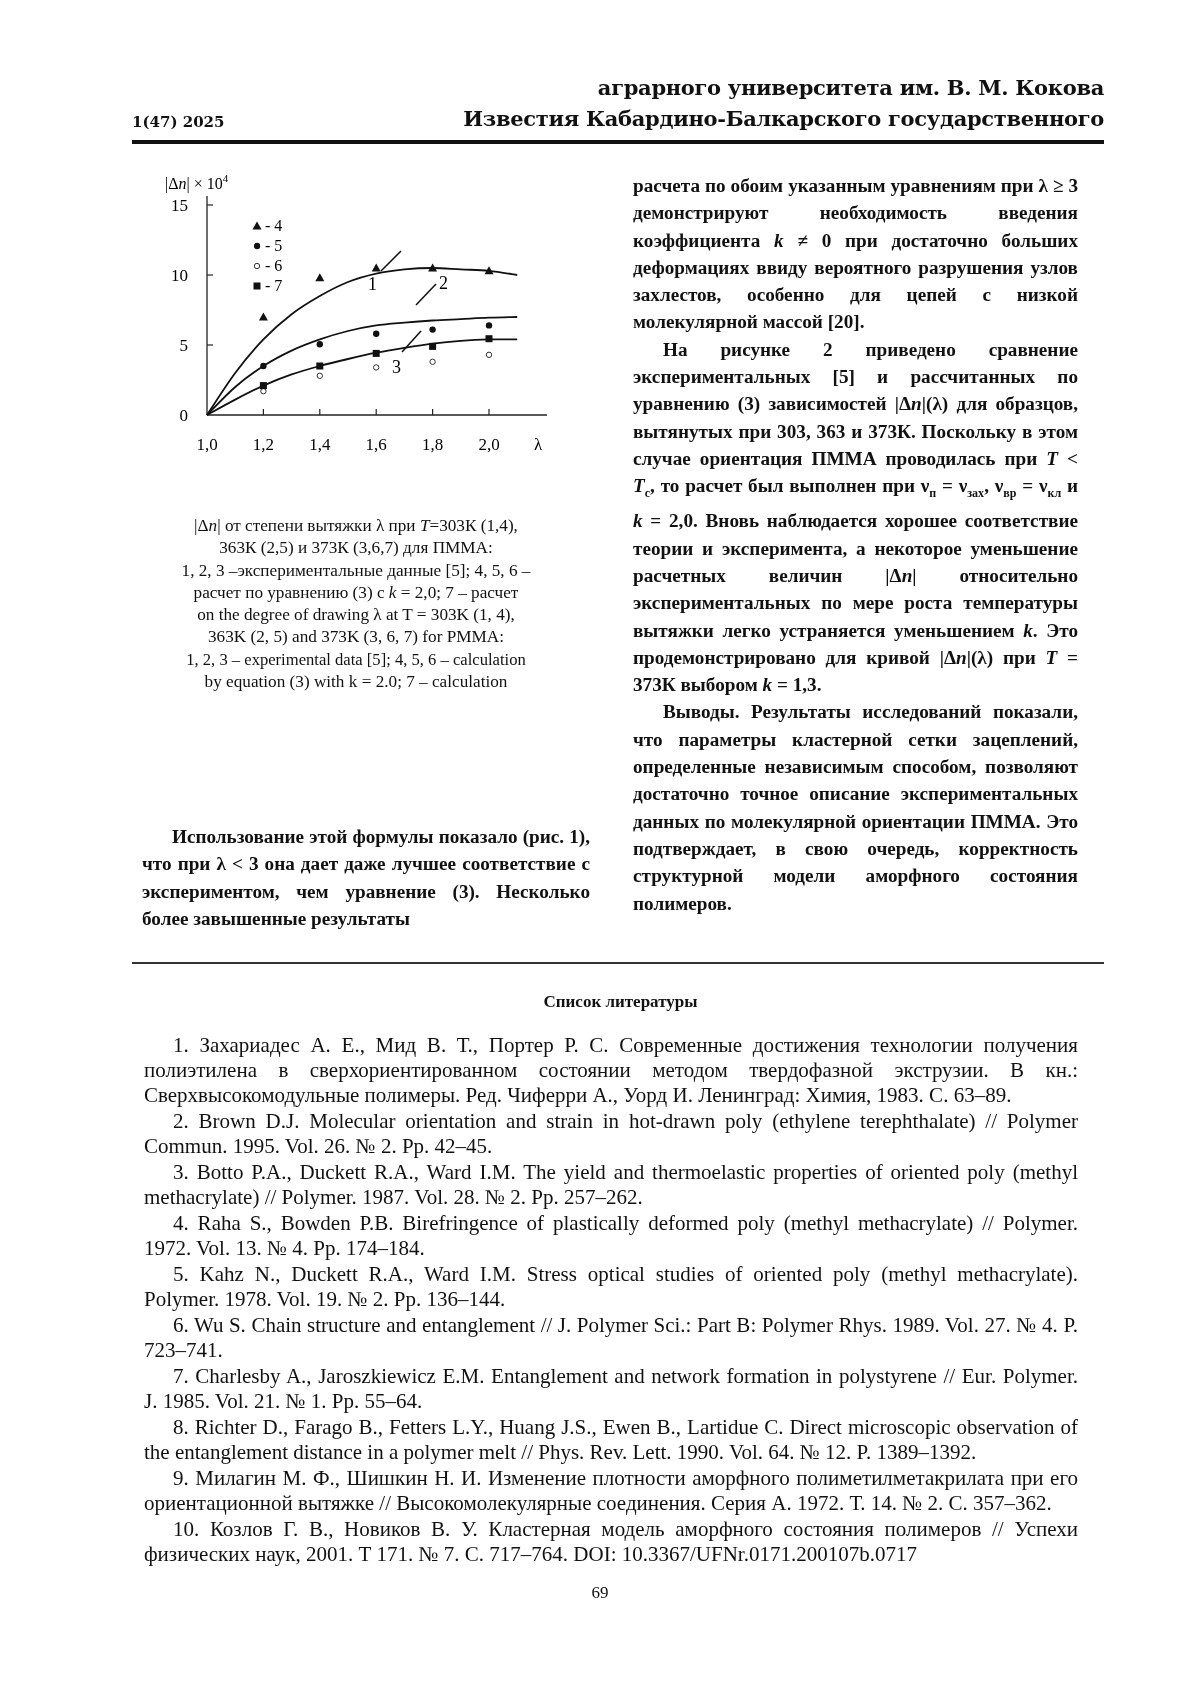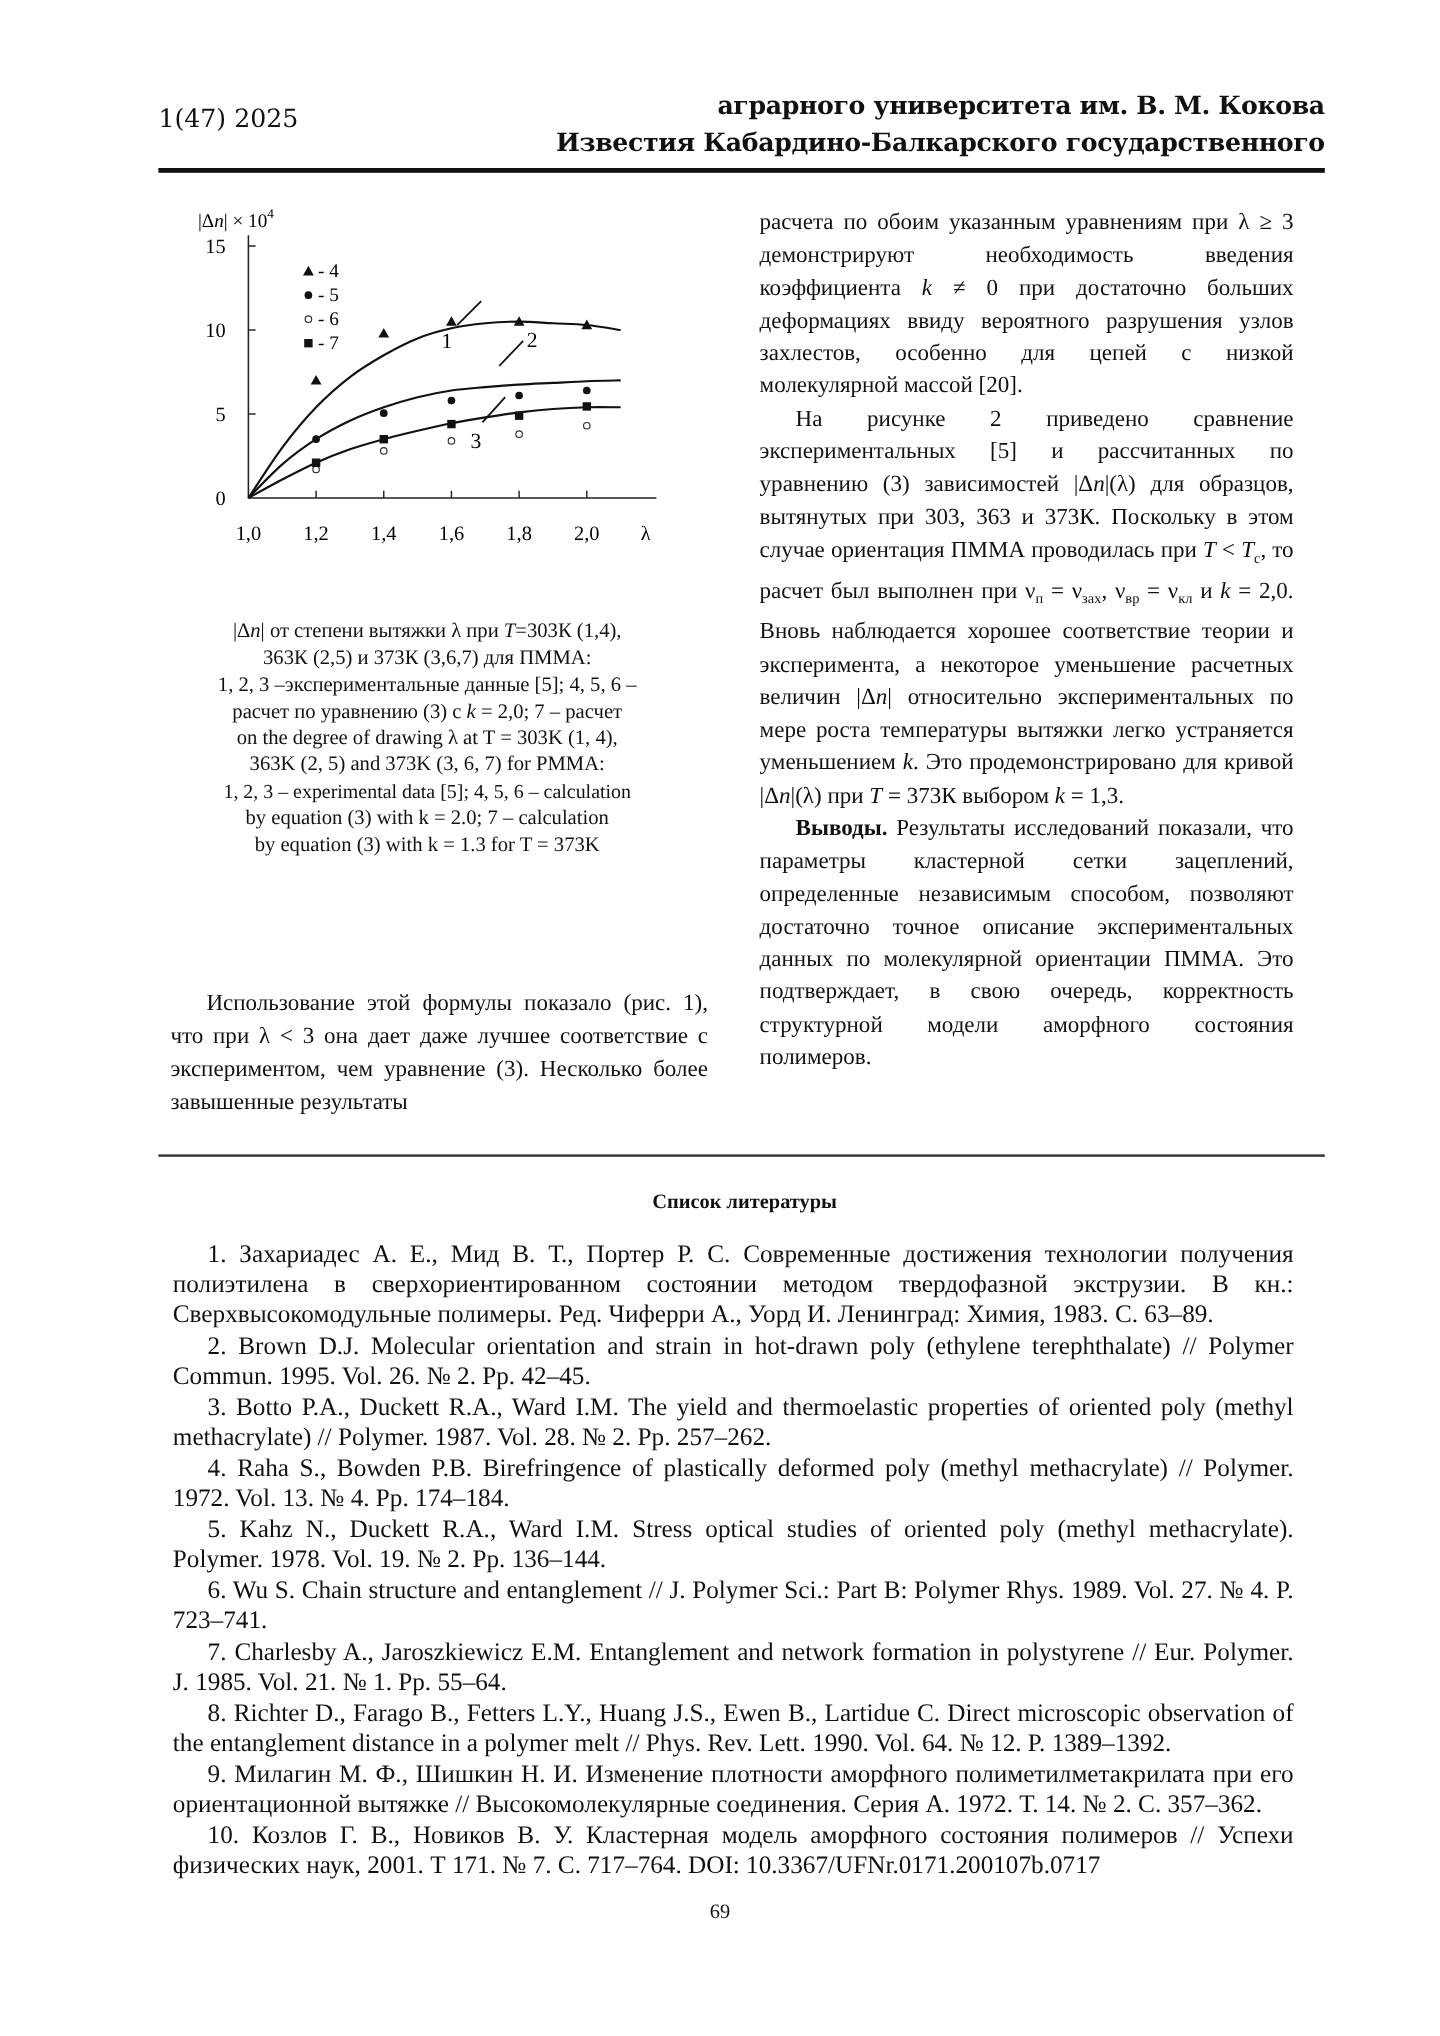--- a/index.html
+++ b/index.html
@@ -5,7 +5,7 @@
   html, body { margin: 0; padding: 0; background: #fff; }
   body { width: 1200px; height: 1697px; position: relative; color: #111; font-family: "Liberation Serif", serif; }
   .hdr-journal { position: absolute; right: 96px; top: 72px; text-align: right; font-size: 21px; font-weight: bold; line-height: 31px; font-family: "DejaVu Serif", serif; letter-spacing: -0.3px; }
-  .hdr-issue { position: absolute; left: 132px; top: 87px; font-size: 21px; font-weight: normal; font-family: "DejaVu Serif", serif; }
+  .hdr-issue { position: absolute; left: 132px; top: 113px; font-size: 15px; font-weight: bold; font-family: "DejaVu Serif", serif; }
   .hdr-rule { position: absolute; left: 132px; right: 96px; top: 140px; height: 4px; background: #111; }
   .fig { position: absolute; left: 150px; top: 168px; width: 400px; height: 320px; }
   .caption { position: absolute; left: 136px; top: 515px; width: 440px; text-align: center; font-size: 17.2px; line-height: 22.3px; }

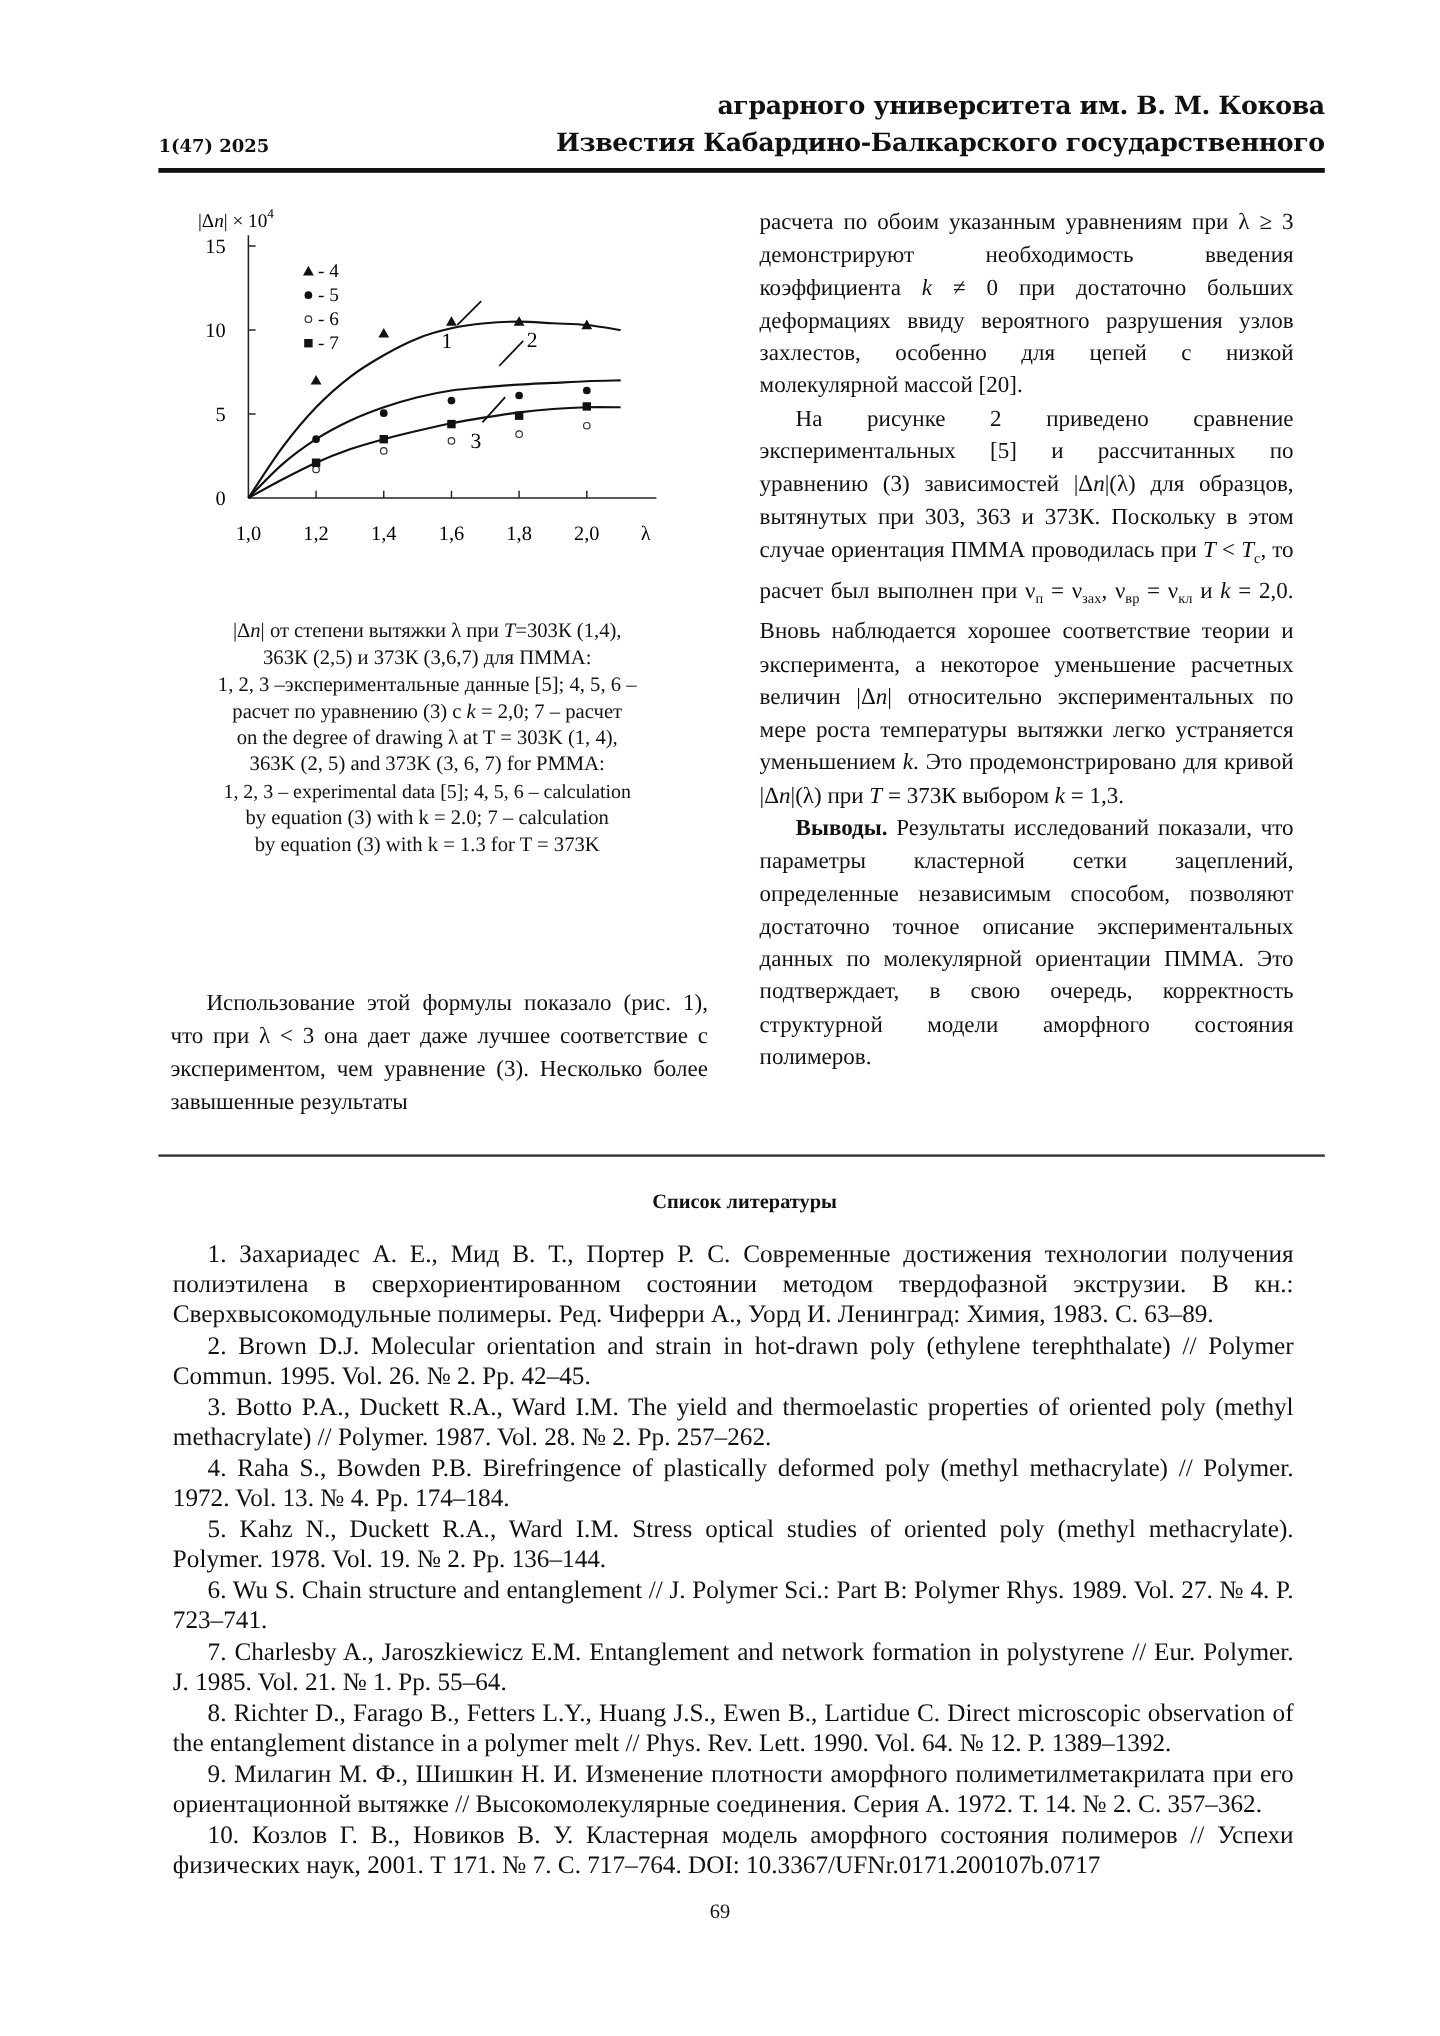--- a/index.html
+++ b/index.html
@@ -11,7 +11,7 @@
   .caption { position: absolute; left: 136px; top: 515px; width: 440px; text-align: center; font-size: 17.2px; line-height: 22.3px; }
   .caption b { font-weight: bold; }
   .col { position: absolute; font-size: 19.2px; line-height: 27.3px; text-align: justify; }
-  .col p { margin: 0; }
+  .col p { margin: 0; font-weight: bold; }
   .col .ind { text-indent: 30px; }
   .left-text { left: 142px; top: 823px; width: 448px; }
   .right-text { left: 633px; top: 172px; width: 445px; }

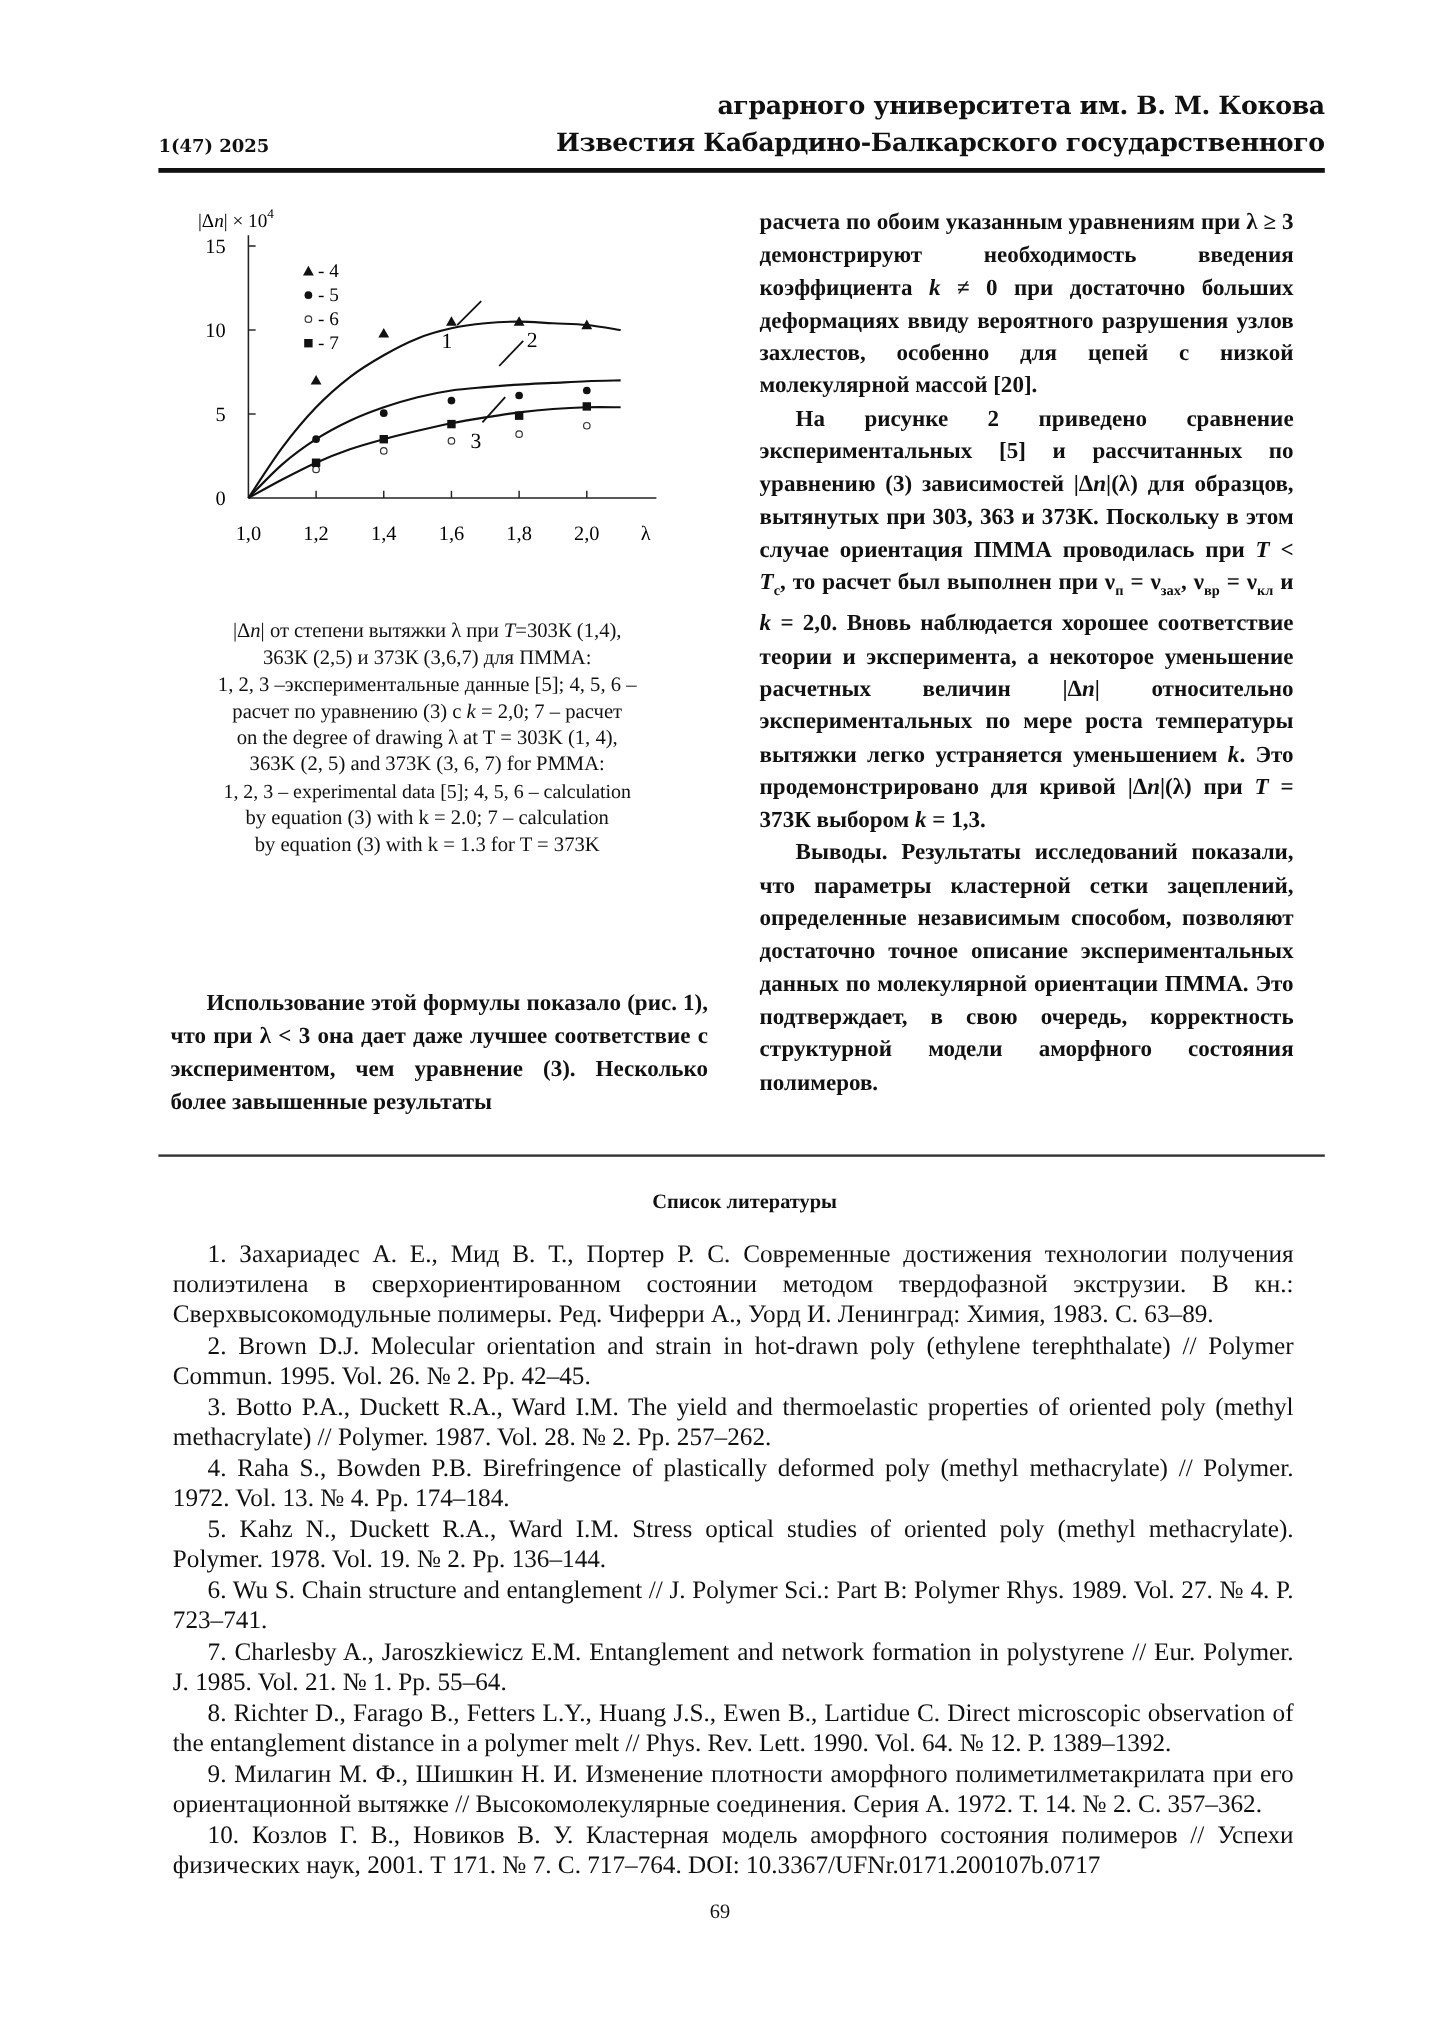--- a/index.html
+++ b/index.html
@@ -112,7 +112,6 @@
   <div>363K (2, 5) and 373K (3, 6, 7) for PMMA:</div>
   <div style="font-size:16.6px">1, 2, 3 – experimental data [5]; 4, 5, 6 – calculation</div>
   <div>by equation (3) with k = 2.0; 7 – calculation</div>
-  <div>by equation (3) with k = 1.3 for T = 373K</div>
 </div>
 
 <div class="col left-text">

